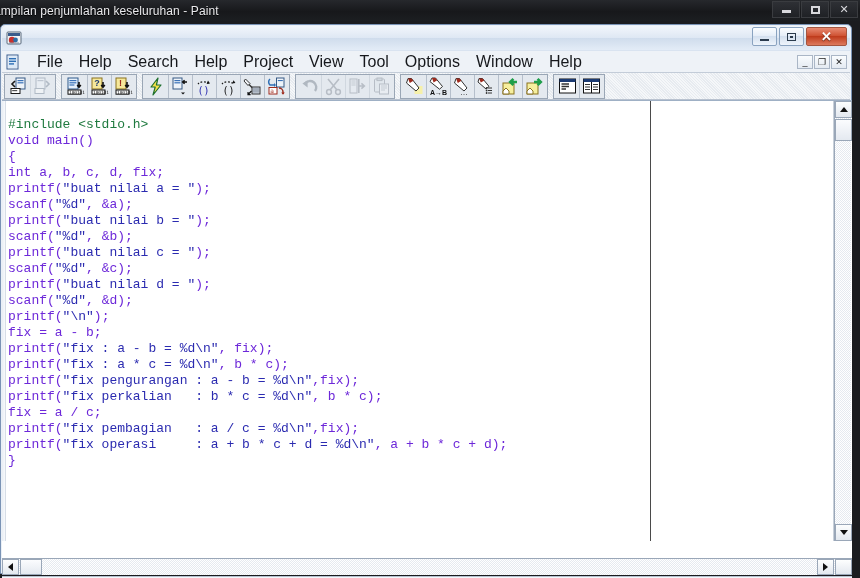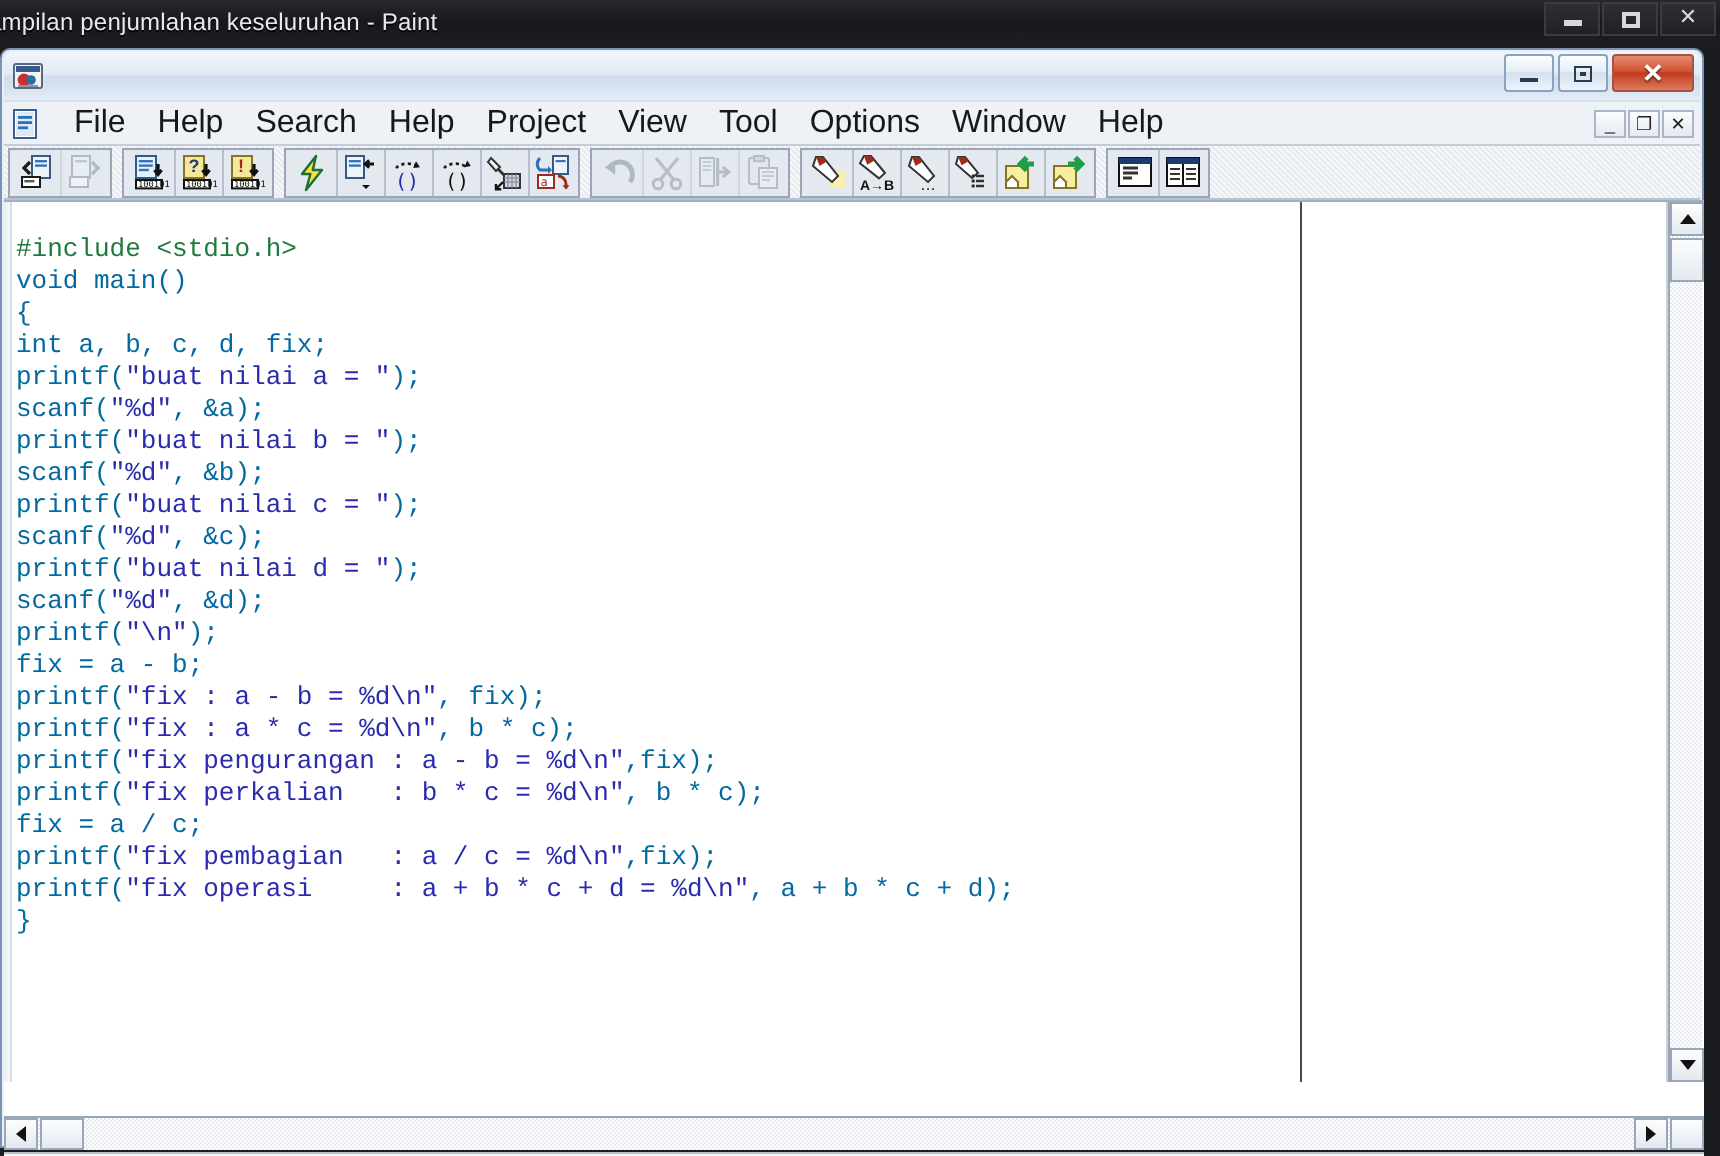--- a/index.html
+++ b/index.html
@@ -178,7 +178,7 @@
   .ln { display: block; height: 16px; }
   .c-pre  { color: #1f7a3f; }
   .c-str  { color: #2b2bb0; }
-  .c-txt  { color: #0369a1; }
+  .c-txt  { color: #6d28d9; }
 
   
   #vscroll {

